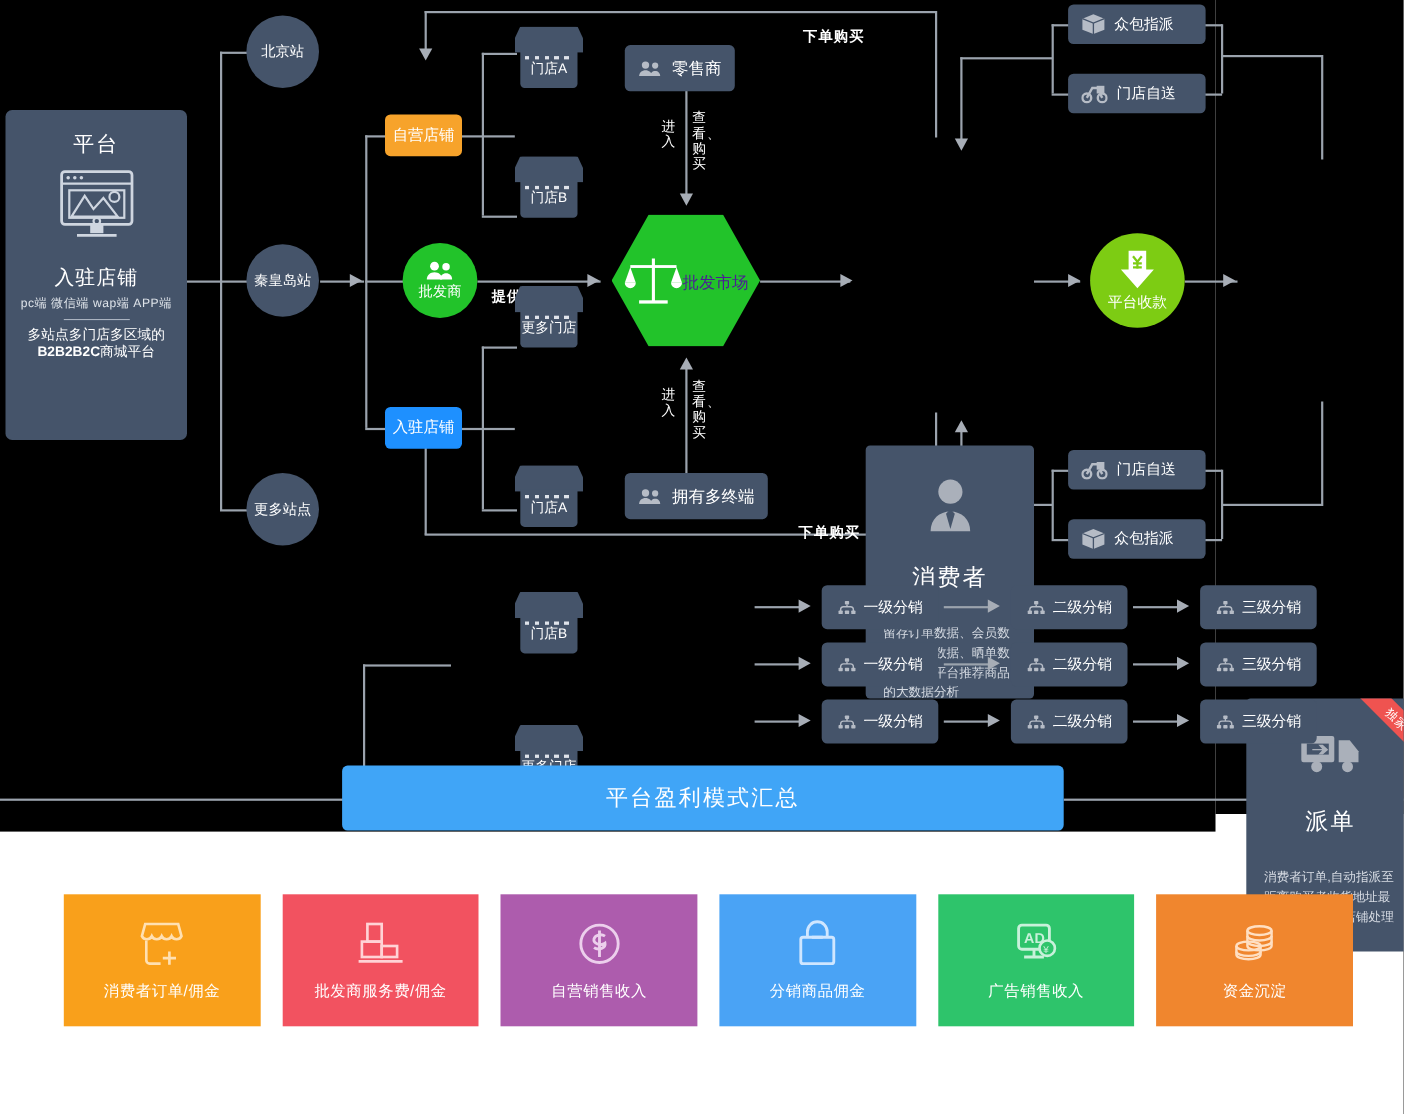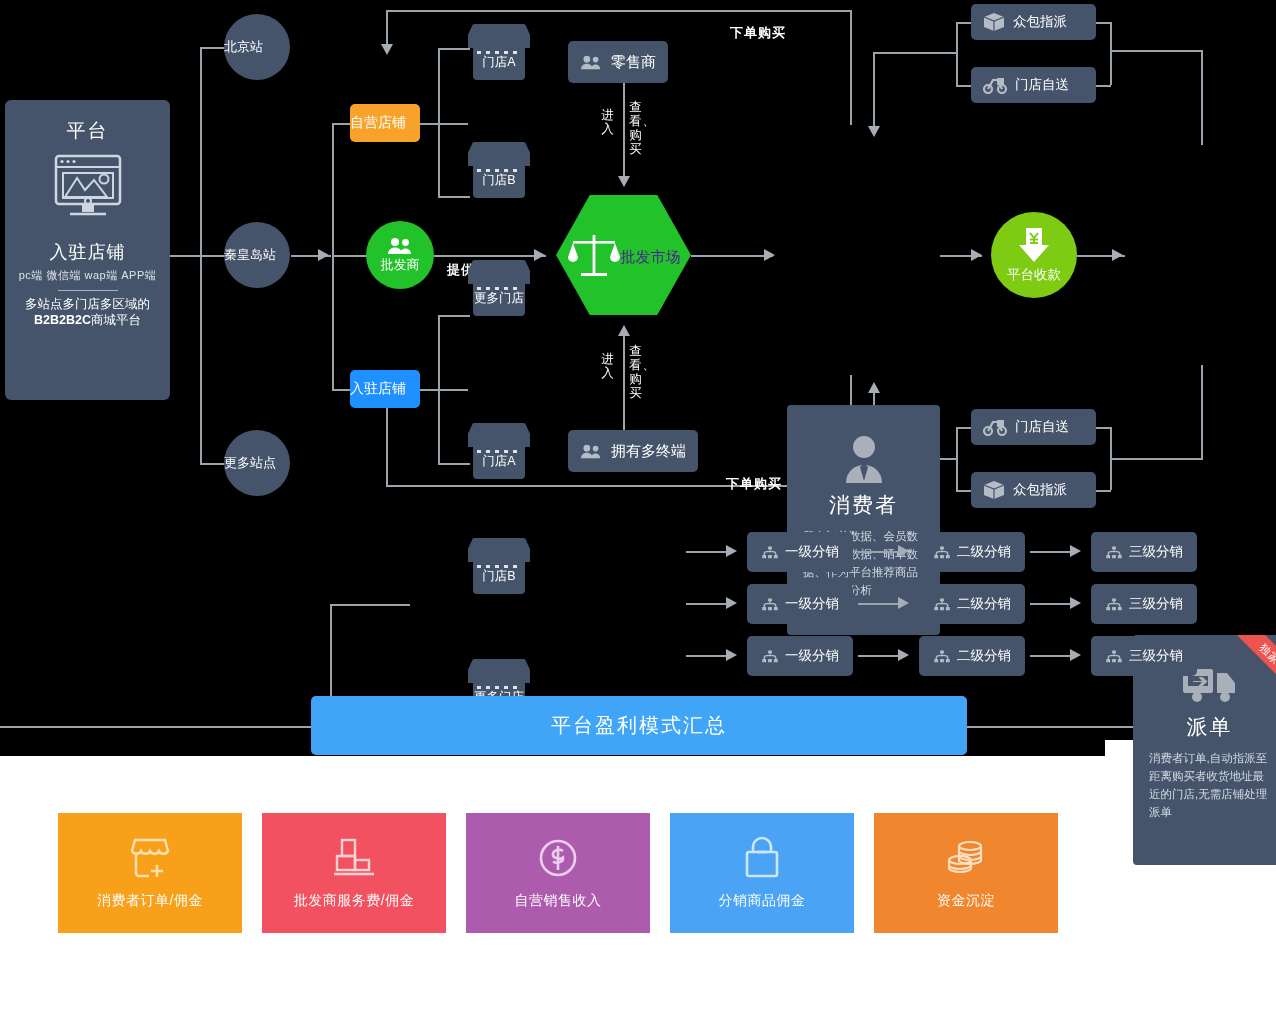--- a/index.html
+++ b/index.html
@@ -15,7 +15,7 @@
   #stage{position:absolute;left:0;top:0;width:1276px;height:1013px;}
 
   .node{position:absolute;box-sizing:border-box;}
-  .ctr{display:flex;align-items:center;font-family:Liberation Mono, monospace;}
+  .ctr{display:flex;align-items:center;justify-content:center;font-family:Liberation Mono, monospace;}
 
   
   #platform{left:5px;top:100px;width:165px;height:300px;background:#45546a;border-radius:6px;

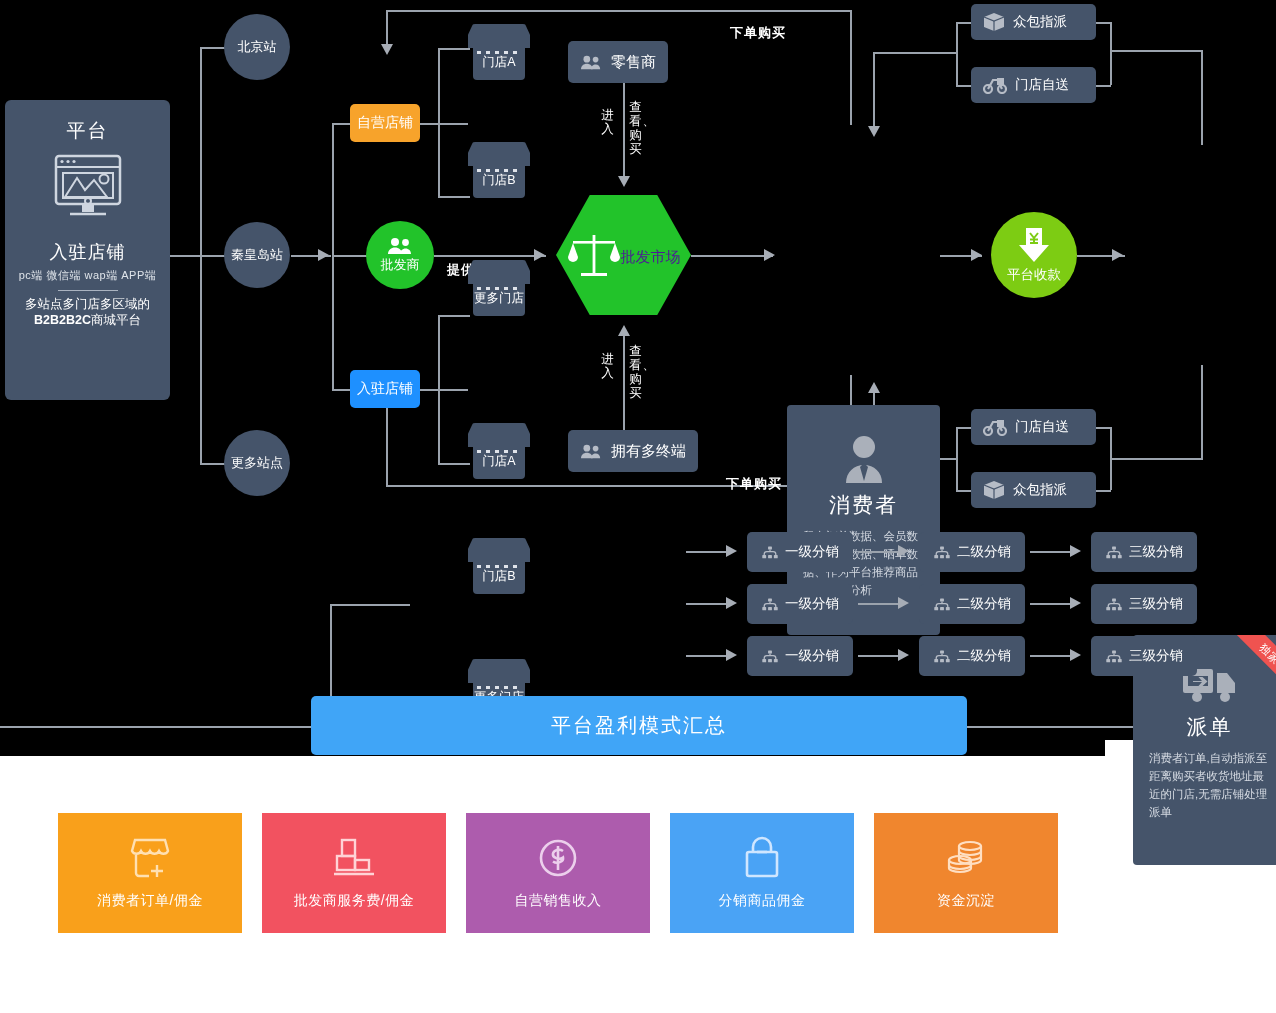--- a/index.html
+++ b/index.html
@@ -63,7 +63,7 @@
 
   
   .bigcard{background:#45546a;border-radius:4px;color:#fff;display:flex;flex-direction:column;
-           align-items:center;padding-top:28px;overflow:hidden;position:relative;}
+           align-items:center;padding-top:28px;overflow:hidden;position:relative;gap:20px;}
   .bigcard .t{font-size:21px;letter-spacing:2px;margin-top:6px;}
   .bigcard .d{font-size:11.5px;line-height:18px;color:#d6dbe3;text-align:left;padding:0 16px;margin-top:8px;}
 

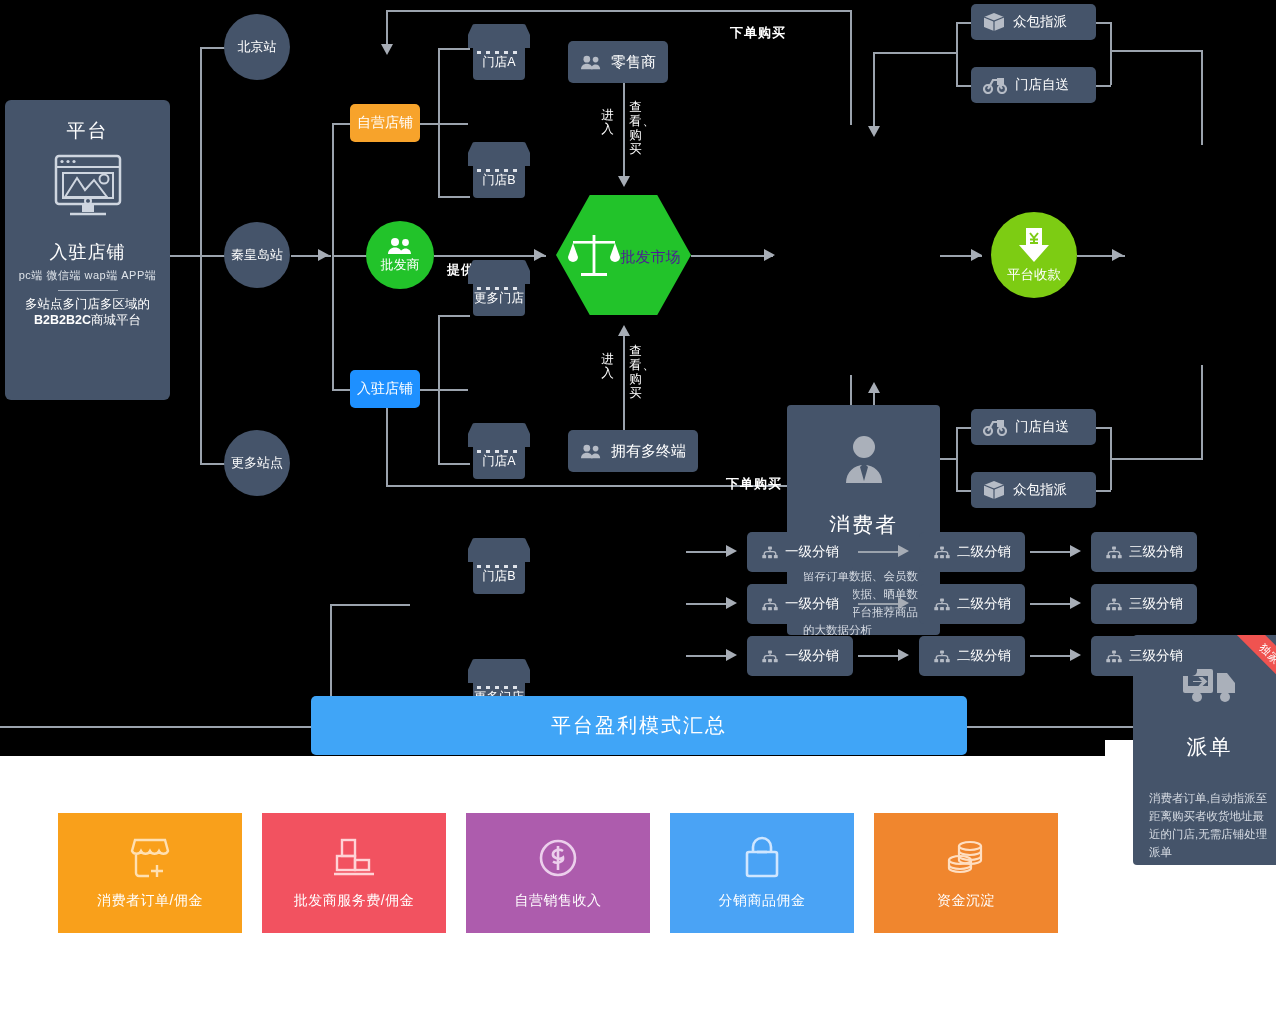--- a/index.html
+++ b/index.html
@@ -605,6 +605,19 @@
       <span class="pl">分销商品佣金</span>
     </div>
 
+    <div class="pcard" style="background:#2ec46b;">
+      <span>
+        <svg width="46" height="44" viewBox="0 0 46 44">
+          <rect x="7" y="5" width="28" height="22" rx="3" fill="none" stroke="#c8f1da" stroke-width="2.6"></rect>
+          <text x="12" y="21" font-size="13" font-family="Liberation Sans, sans-serif" fill="#c8f1da" font-weight="bold">AD</text>
+          <line x1="21" y1="27" x2="21" y2="34" stroke="#c8f1da" stroke-width="2.6"></line>
+          <line x1="12" y1="34" x2="30" y2="34" stroke="#c8f1da" stroke-width="2.6"></line>
+          <circle cx="33" cy="26" r="7" fill="#2ec46b" stroke="#c8f1da" stroke-width="2.4"></circle>
+          <text x="29.5" y="30" font-size="9" font-family="Liberation Sans, sans-serif" fill="#c8f1da">¥</text>
+        </svg>
+      </span>
+      <span class="pl">广告销售收入</span>
+    </div>
 
     <div class="pcard" style="background:#f0862e;">
       <span>

